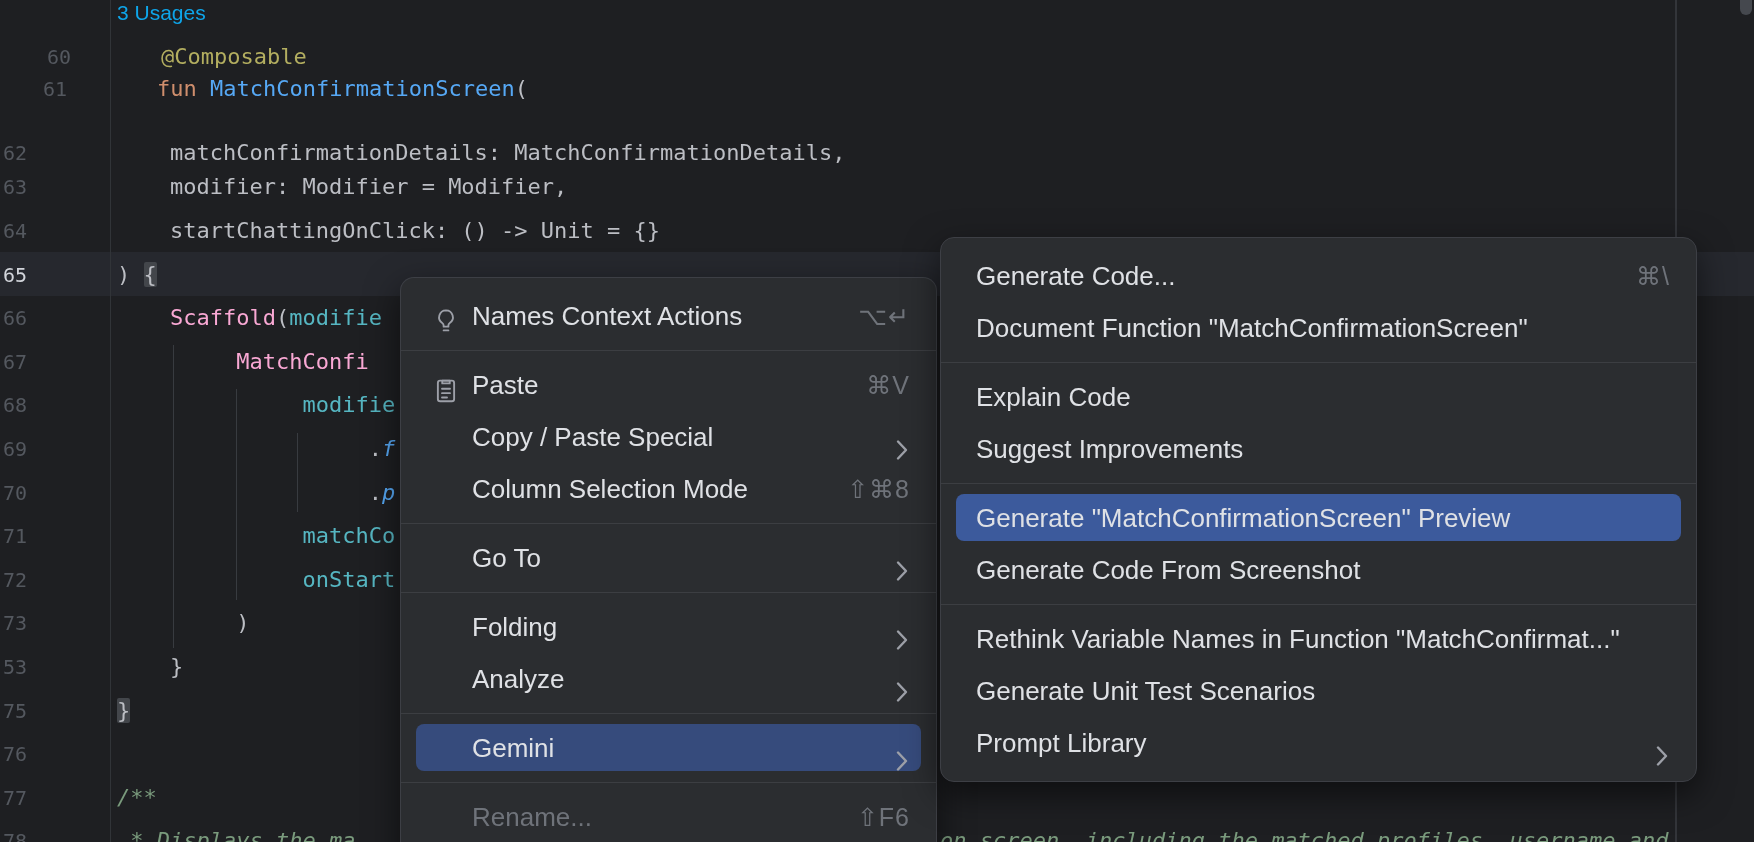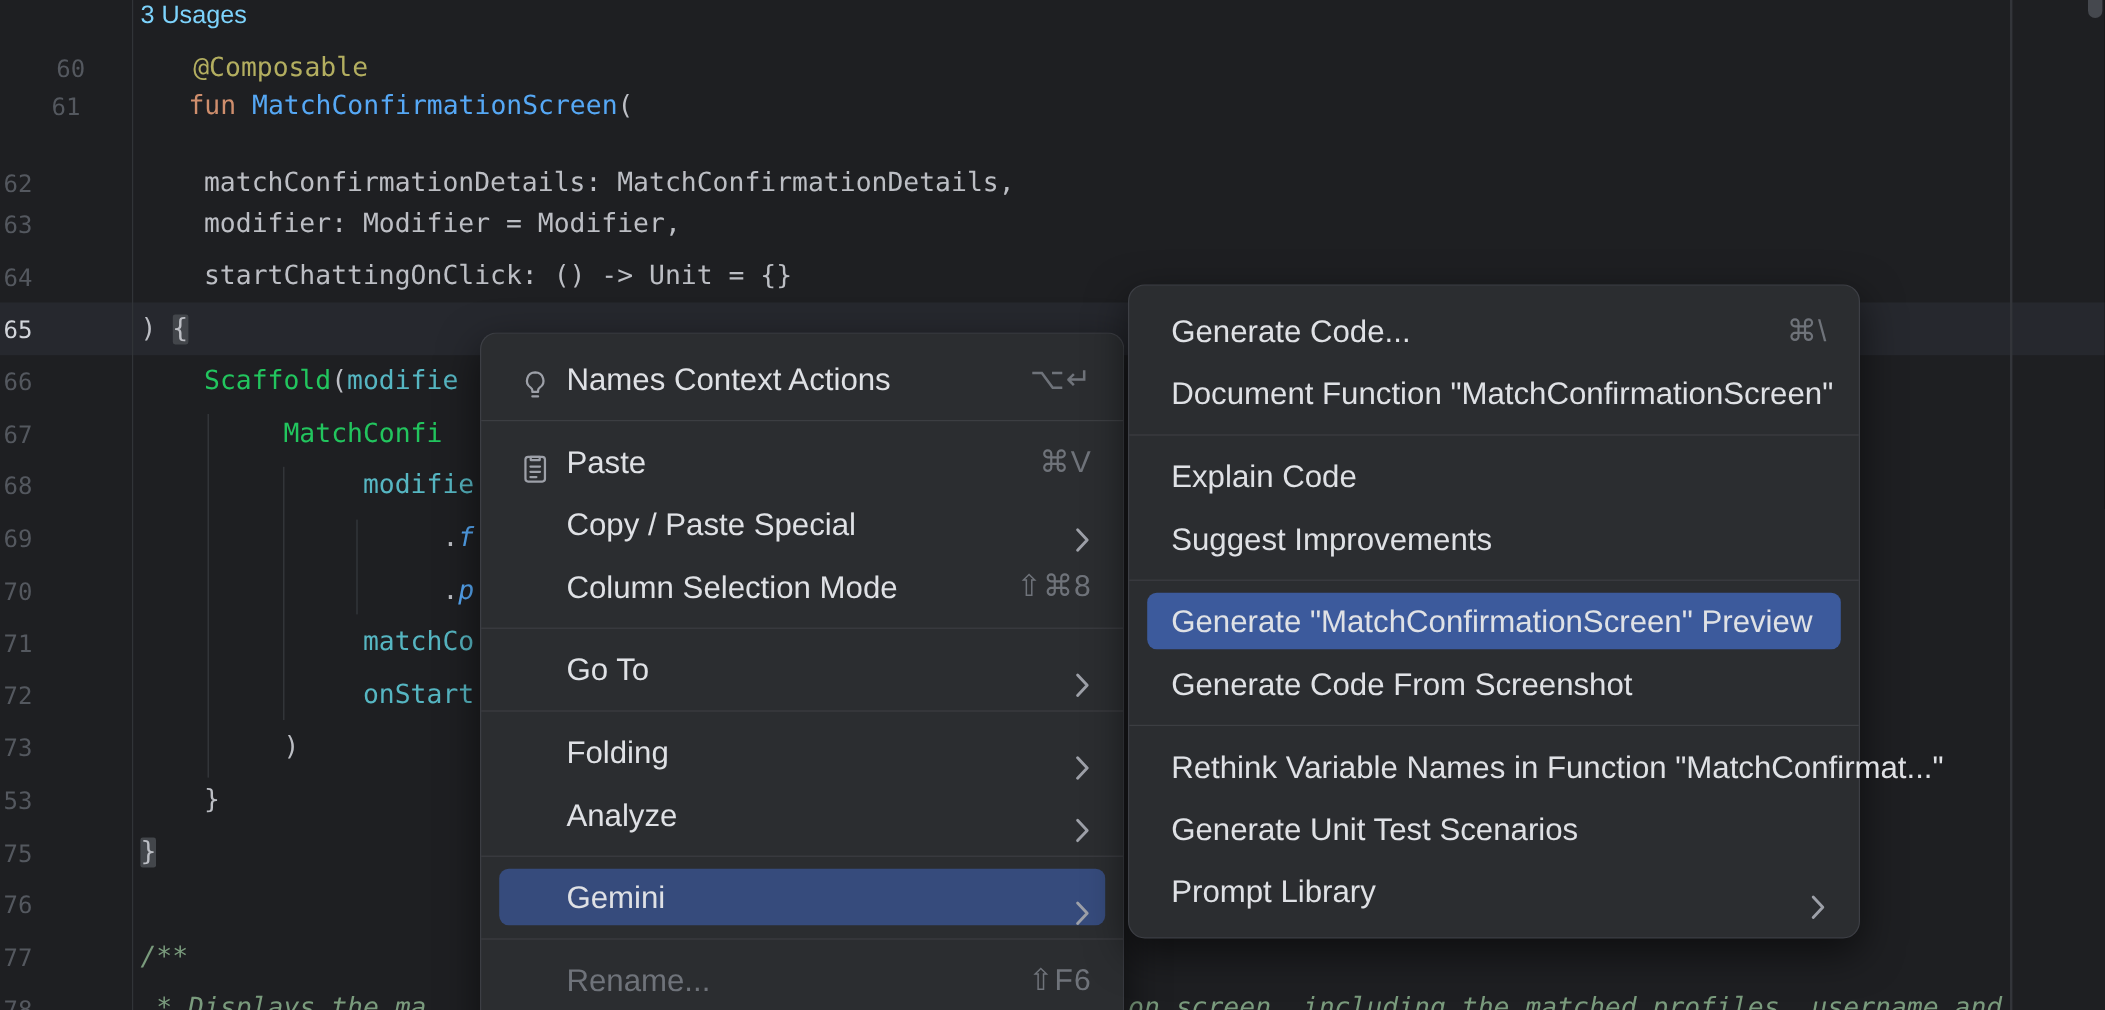--- a/index.html
+++ b/index.html
@@ -28,7 +28,7 @@
   .s-ext{color:#56A8F5;font-style:italic;}
   .s-cmt{color:#7A9B7D;font-style:italic;}
   .s-brace{background:#43464B;border-radius:2px;}
-  .s-inlay{font-family:"Liberation Sans",sans-serif;font-size:21px;color:#7dd3fc;font-style:normal;}
+  .s-inlay{font-family:"Liberation Sans",sans-serif;font-size:21px;color:#0ea5e9;font-style:normal;}
   
   .menu{position:absolute;background:#2B2D30;border:1px solid #3D3F45;border-radius:14px;
         box-shadow:0 12px 34px rgba(0,0,0,.55);padding:12px 0;box-sizing:border-box;

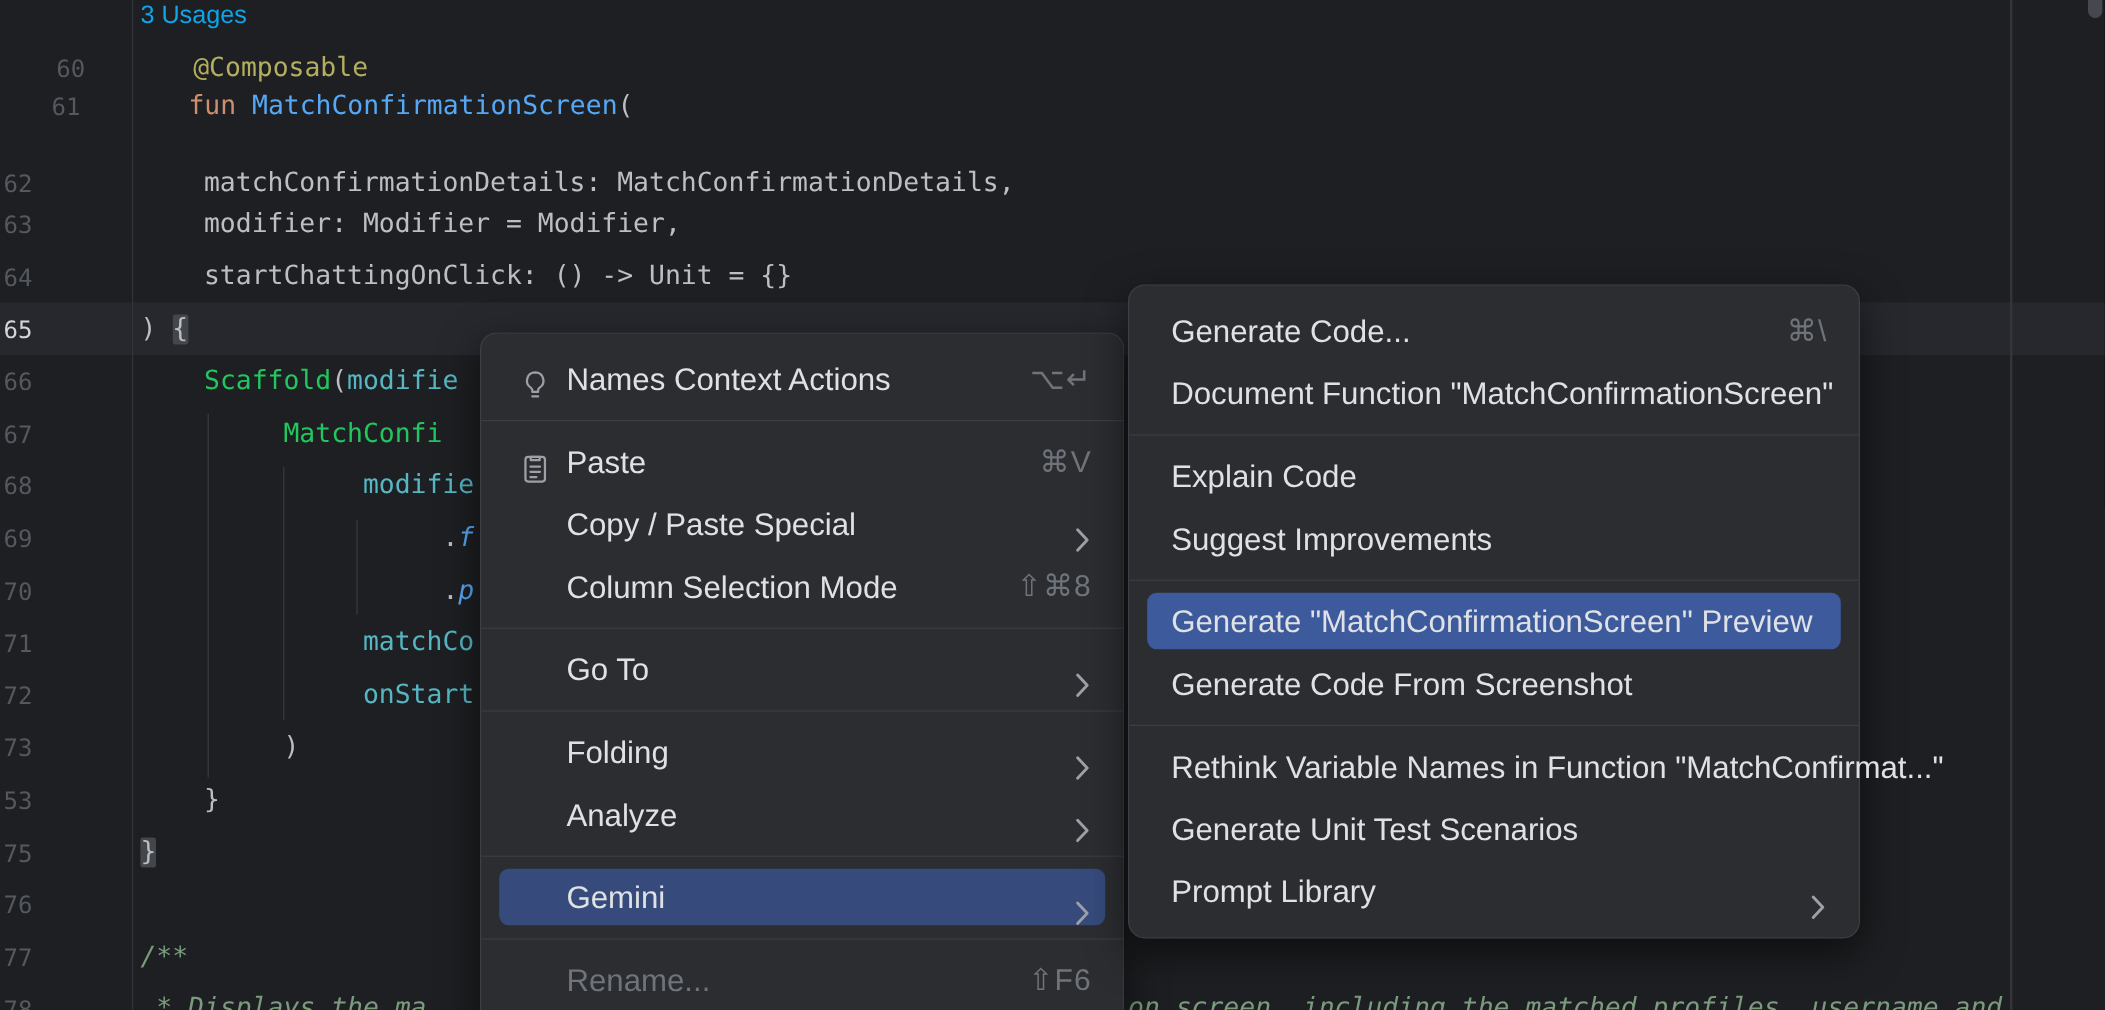--- a/index.html
+++ b/index.html
@@ -34,7 +34,7 @@
         box-shadow:0 12px 34px rgba(0,0,0,.55);padding:12px 0;box-sizing:border-box;
         font-family:"Liberation Sans",sans-serif;z-index:10;}
   #ctx-menu{left:400px;top:277px;width:537px;height:600px;border-bottom:none;border-radius:14px 14px 0 0;}
-  #gem-menu{left:940px;top:237px;width:610px;}
+  #gem-menu{left:940px;top:237px;width:757px;}
   .menu-row{position:relative;height:52px;line-height:52px;font-size:26px;color:#DFE1E5;cursor:default;}
   #ctx-menu .menu-row{padding-left:71px;}
   #gem-menu .menu-row{padding-left:35px;}

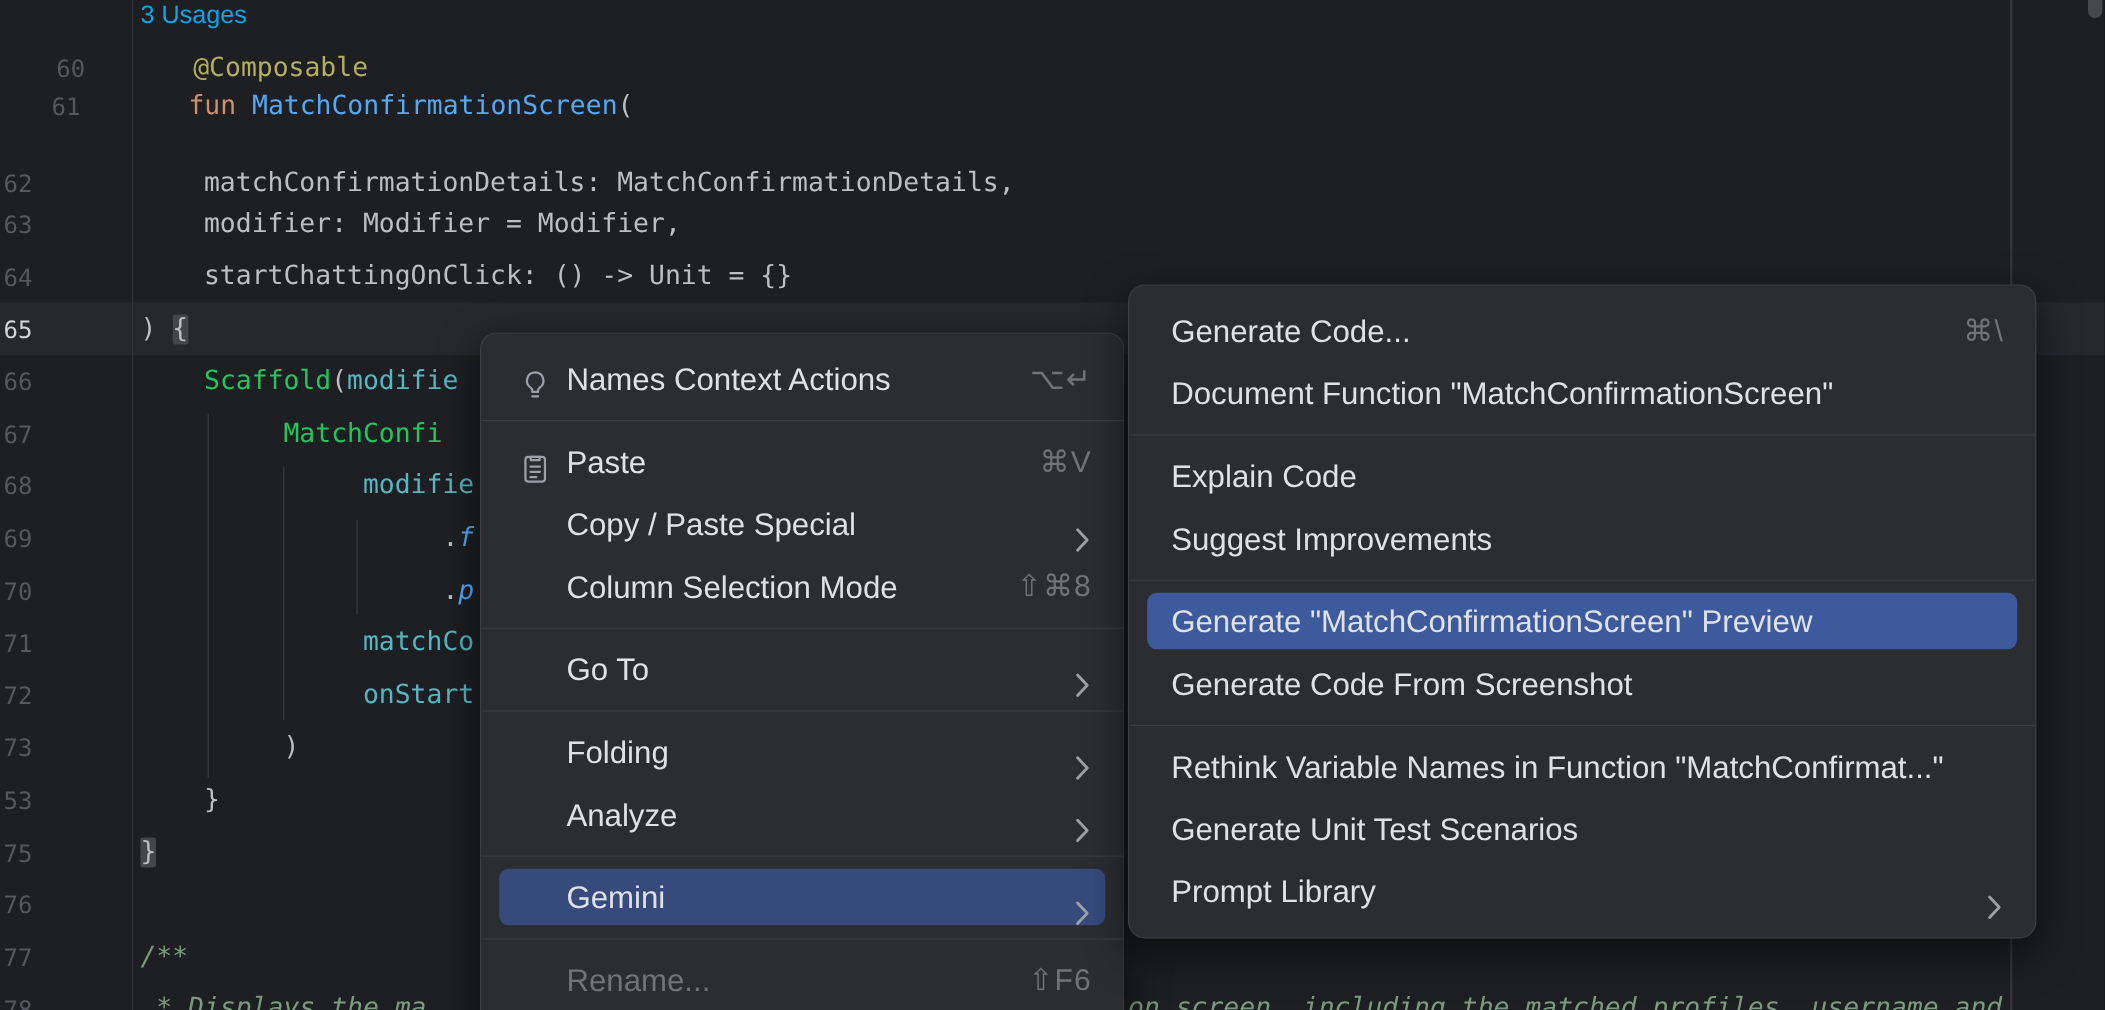--- a/index.html
+++ b/index.html
@@ -23,7 +23,7 @@
   .s-kw{color:#CF8E6D;}
   .s-ann{color:#B3AE60;}
   .s-decl{color:#56A8F5;}
-  .s-call{color:#22c55e;}
+  .s-call{color:#f9a8d4;}
   .s-named{color:#56B6C2;}
   .s-ext{color:#56A8F5;font-style:italic;}
   .s-cmt{color:#7A9B7D;font-style:italic;}

